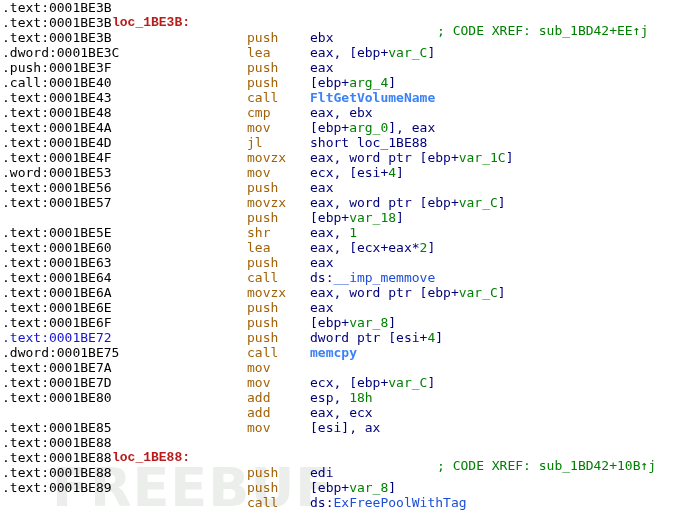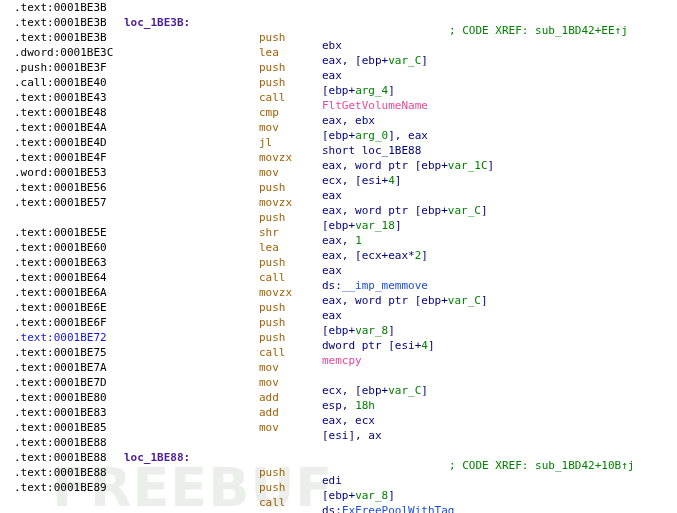--- a/index.html
+++ b/index.html
@@ -45,8 +45,7 @@
     height: 15px;
     line-height: 15px;
     white-space: nowrap;
-    font-size: 11px;
-    margin-left: 12px;
+    font-size: 13px;
   }
   .addr {
     position: absolute;

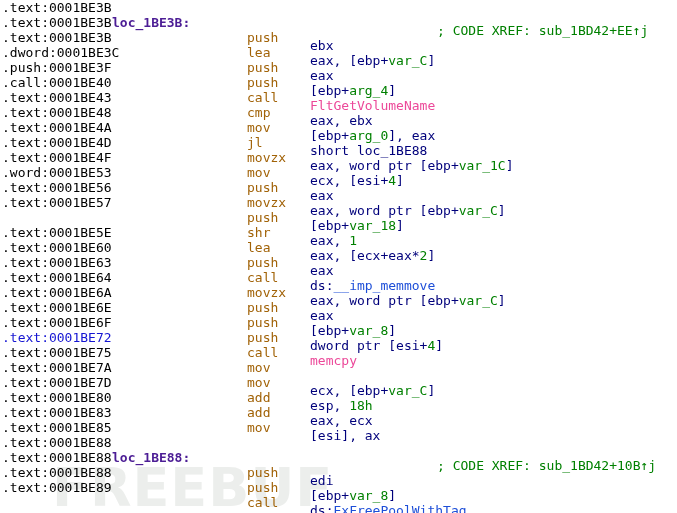--- a/index.html
+++ b/index.html
@@ -60,8 +60,9 @@
     position: absolute;
     left: 112px;
     top: 0;
-    color: #4c1d95;
+    color: #b91c1c;
     font-weight: bold;
+    font-family: Liberation Mono, monospace;
   }
   .mnem {
     position: absolute;

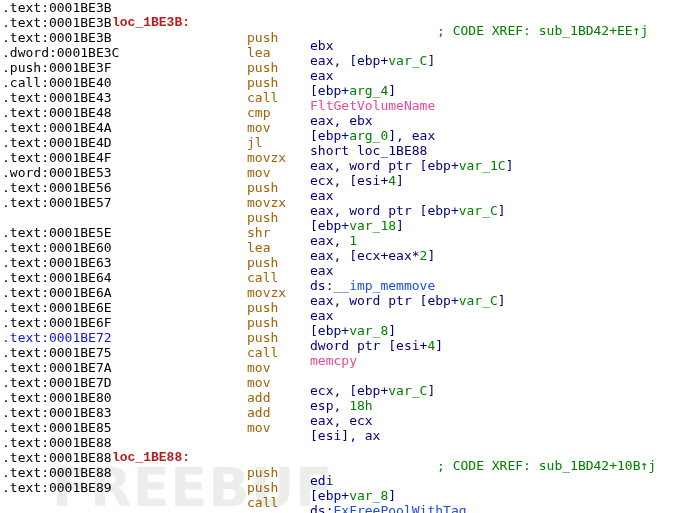--- a/index.html
+++ b/index.html
@@ -73,7 +73,7 @@
   .ops {
     position: absolute;
     left: 310px;
-    top: 8px;
+    top: 0;
     color: #00007b;
   }
   .cmt {

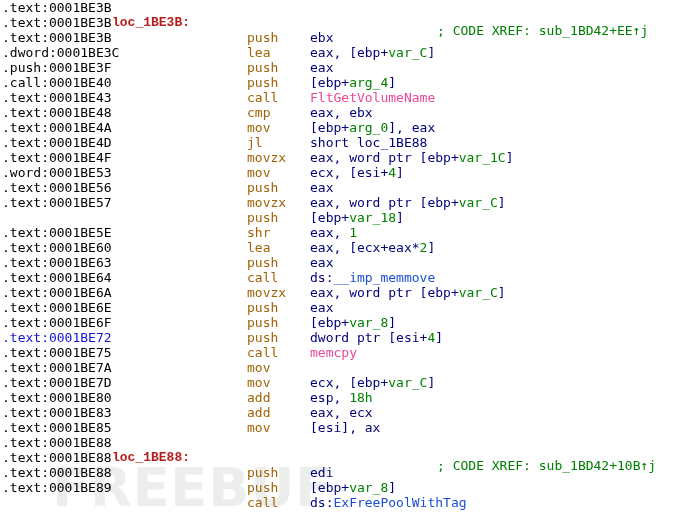--- a/index.html
+++ b/index.html
@@ -85,7 +85,7 @@
 
   
   .v   { color: #008000; }              
-  .api { color: #ec4899; font-weight: normal; }  
+  .api { color: #3b82f6; font-weight: bold; }  
   .imp { color: #1d4ed8; }              
   .n   { color: #00007b; }
 </style>

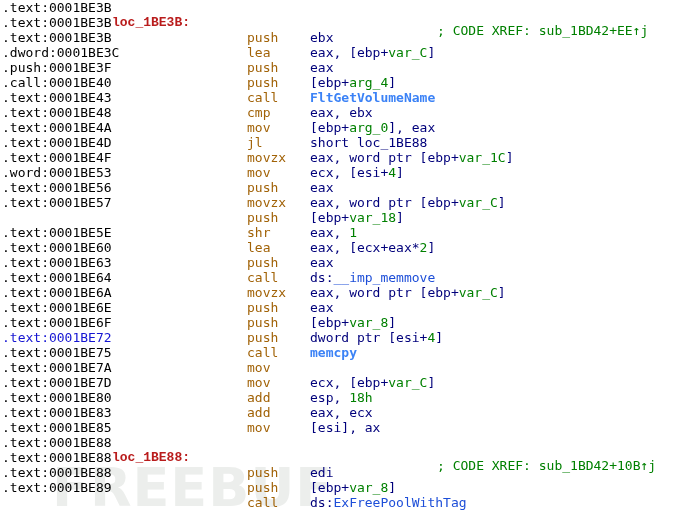--- a/index.html
+++ b/index.html
@@ -210,7 +210,7 @@
         <span class="ops"><span class="n">dword ptr [esi+</span><span class="v">4</span><span class="n">]</span></span>
       </div>
       <div class="row">
-        <span class="addr">.text:0001BE75</span>
+        <span class="addr">.dword:0001BE75</span>
         <span class="mnem">call</span>
         <span class="ops"><span class="api">memcpy</span></span>
       </div>

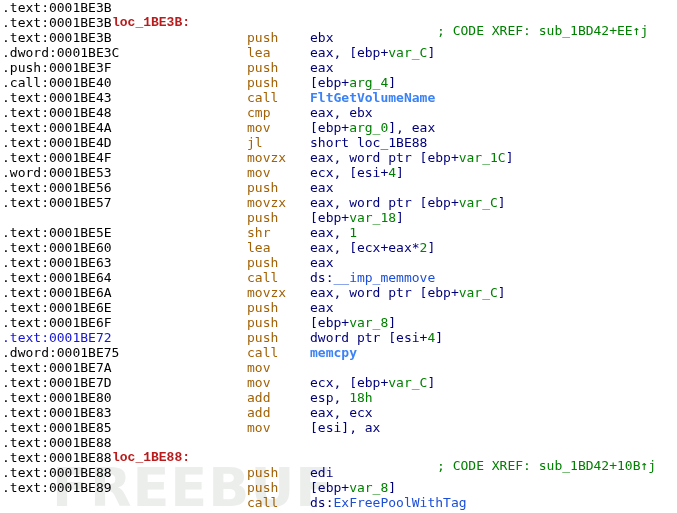--- a/index.html
+++ b/index.html
@@ -229,7 +229,6 @@
         <span class="ops"><span class="n">esp, </span><span class="v">18h</span></span>
       </div>
       <div class="row">
-        <span class="addr">.text:0001BE83</span>
         <span class="mnem">add</span>
         <span class="ops"><span class="n">eax, ecx</span></span>
       </div>

